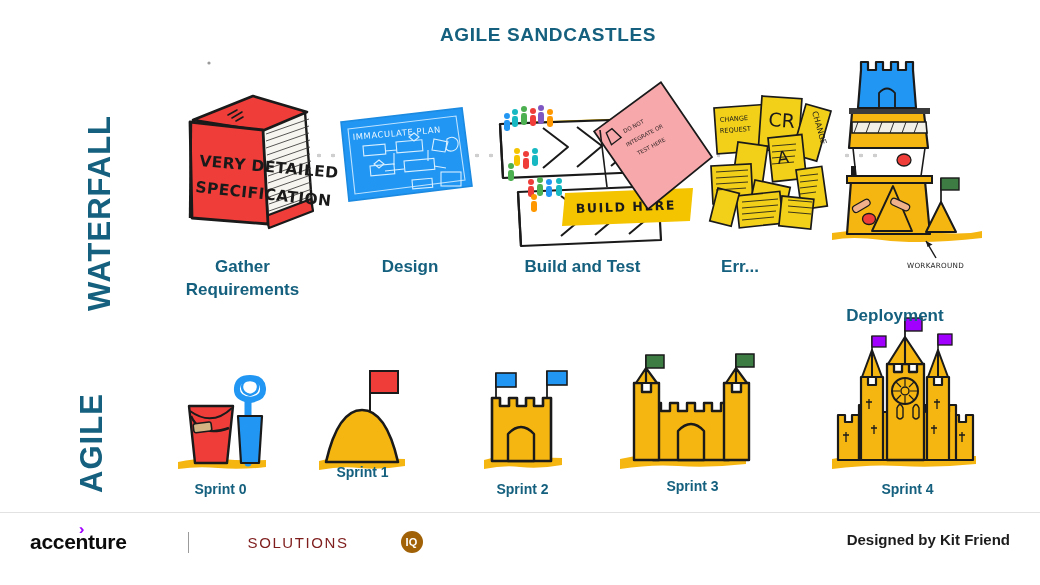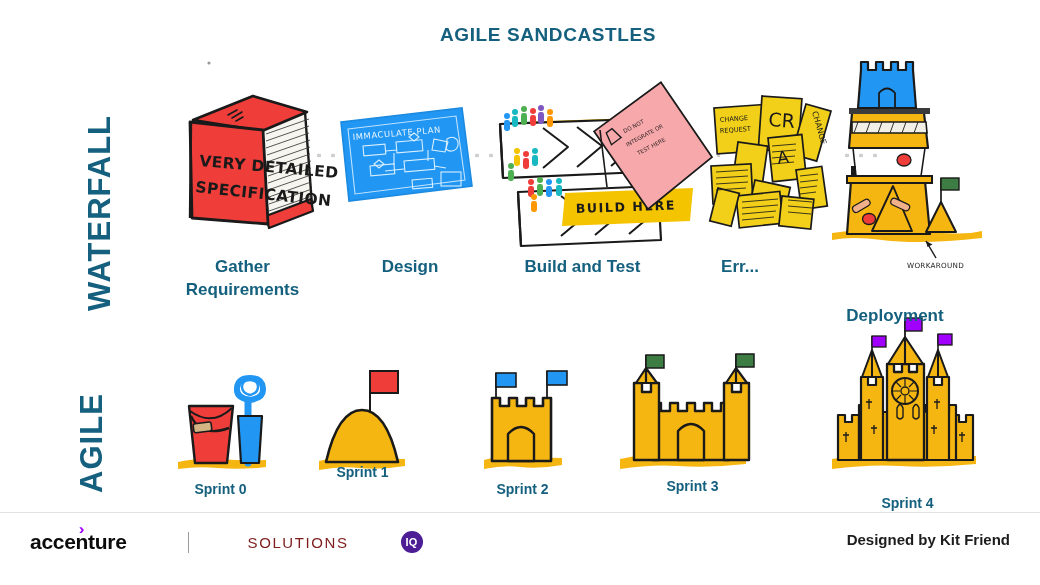--- a/index.html
+++ b/index.html
@@ -426,7 +426,7 @@
   <div class="sprintcap" style="left:310px;top:464px;width:105px;">Sprint 1</div>
   <div class="sprintcap" style="left:470px;top:481px;width:105px;">Sprint 2</div>
   <div class="sprintcap" style="left:640px;top:478px;width:105px;">Sprint 3</div>
-  <div class="sprintcap" style="left:855px;top:495px;width:105px;">Sprint 4</div>
+  <div class="sprintcap" style="left:855px;top:481px;width:105px;">Sprint 4</div>
 
   <div id="footer-rule"></div>
 

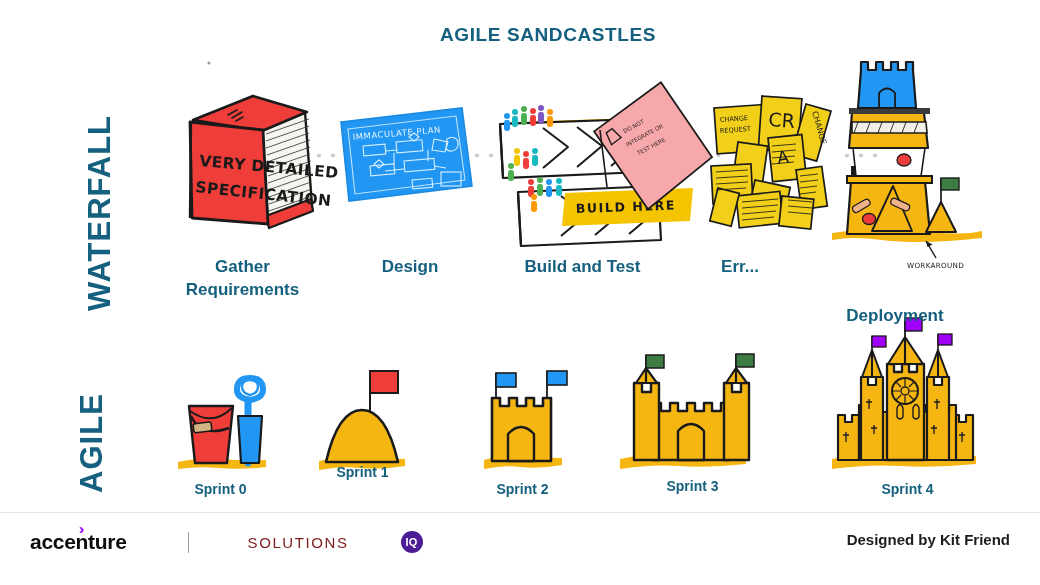--- a/index.html
+++ b/index.html
@@ -63,7 +63,7 @@
   #logo-divider{width:1px;height:21px;background:#9b9b9b;margin:0 11px 0 13px;}
   #solutions-word{font-size:15px;color:#7f1d1d;letter-spacing:1.6px;}
   #iq-badge{
-    width:22px;height:22px;border-radius:50%;background:#4c1d95;color:#fff;
+    width:22px;height:22px;border-radius:50%;background:#a16207;color:#fff;
     font-size:11px;font-weight:bold;letter-spacing:.3px;
     display:flex;align-items:center;justify-content:center;margin-left:4px;
   }

